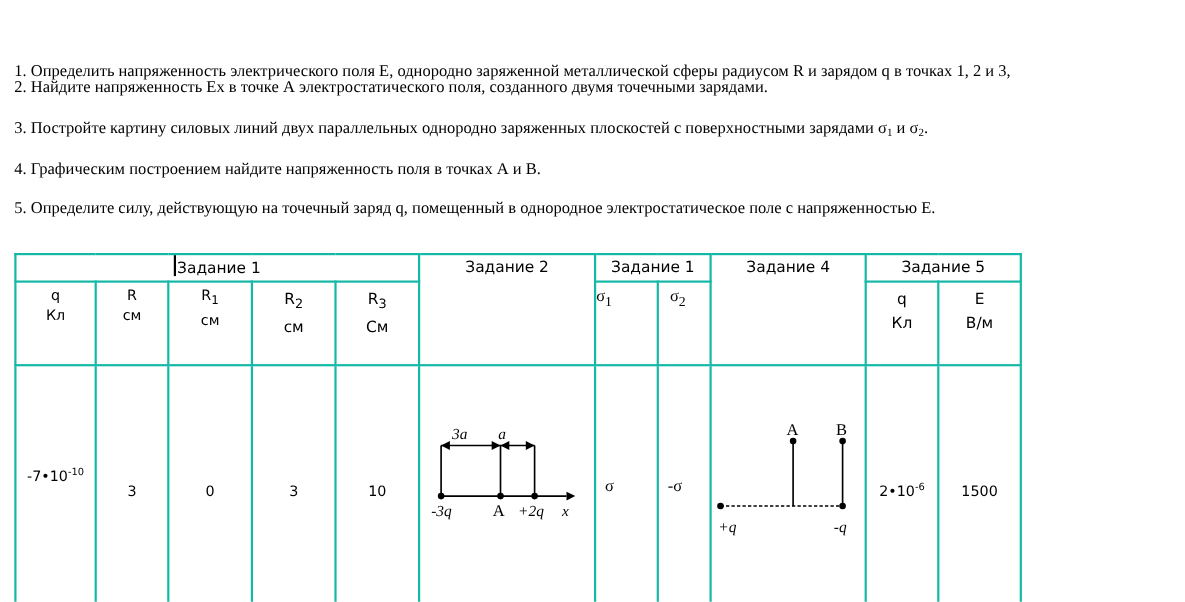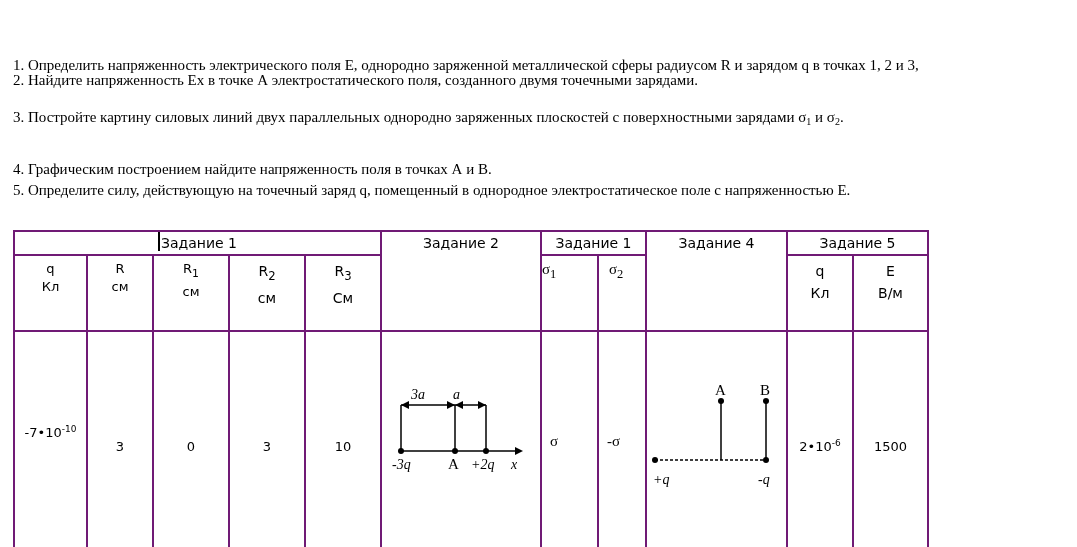--- a/index.html
+++ b/index.html
@@ -43,7 +43,7 @@
   <span>3.</span>
   <span><span>Постройте картину силовых линий двух параллельных однородно заряженных плоскостей с поверхностными зарядами σ</span><sub>1</sub><span> и σ</span><sub>2</sub><span>.</span></span>
 </div>
-<div class="task" style="top:158px;">
+<div class="task" style="top:143px;">
   <span>4.</span>
   <span>Графическим построением найдите напряженность поля в точках А и В.</span>
 </div>

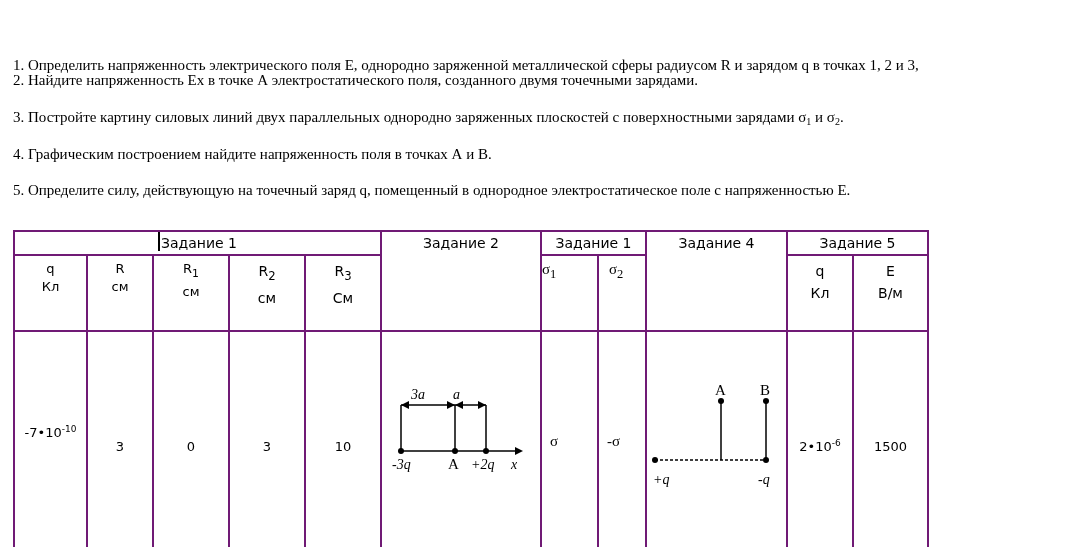--- a/index.html
+++ b/index.html
@@ -16,7 +16,7 @@
       font-family: "DejaVu Sans", "Liberation Sans", sans-serif;
       font-size: 13px;
     }
-    table.grid td { border: 2px solid #701a75; padding: 0; vertical-align: top; text-align: center; }
+    table.grid td { border: 2px solid #14b8a6; padding: 0; vertical-align: top; text-align: center; }
     .hdr { height: 24px; font-size: 14px; line-height: 22px; }
     .sub { height: 70px; line-height: 18px; padding-top: 4px !important; }
     .sub .unit { display: block; }

